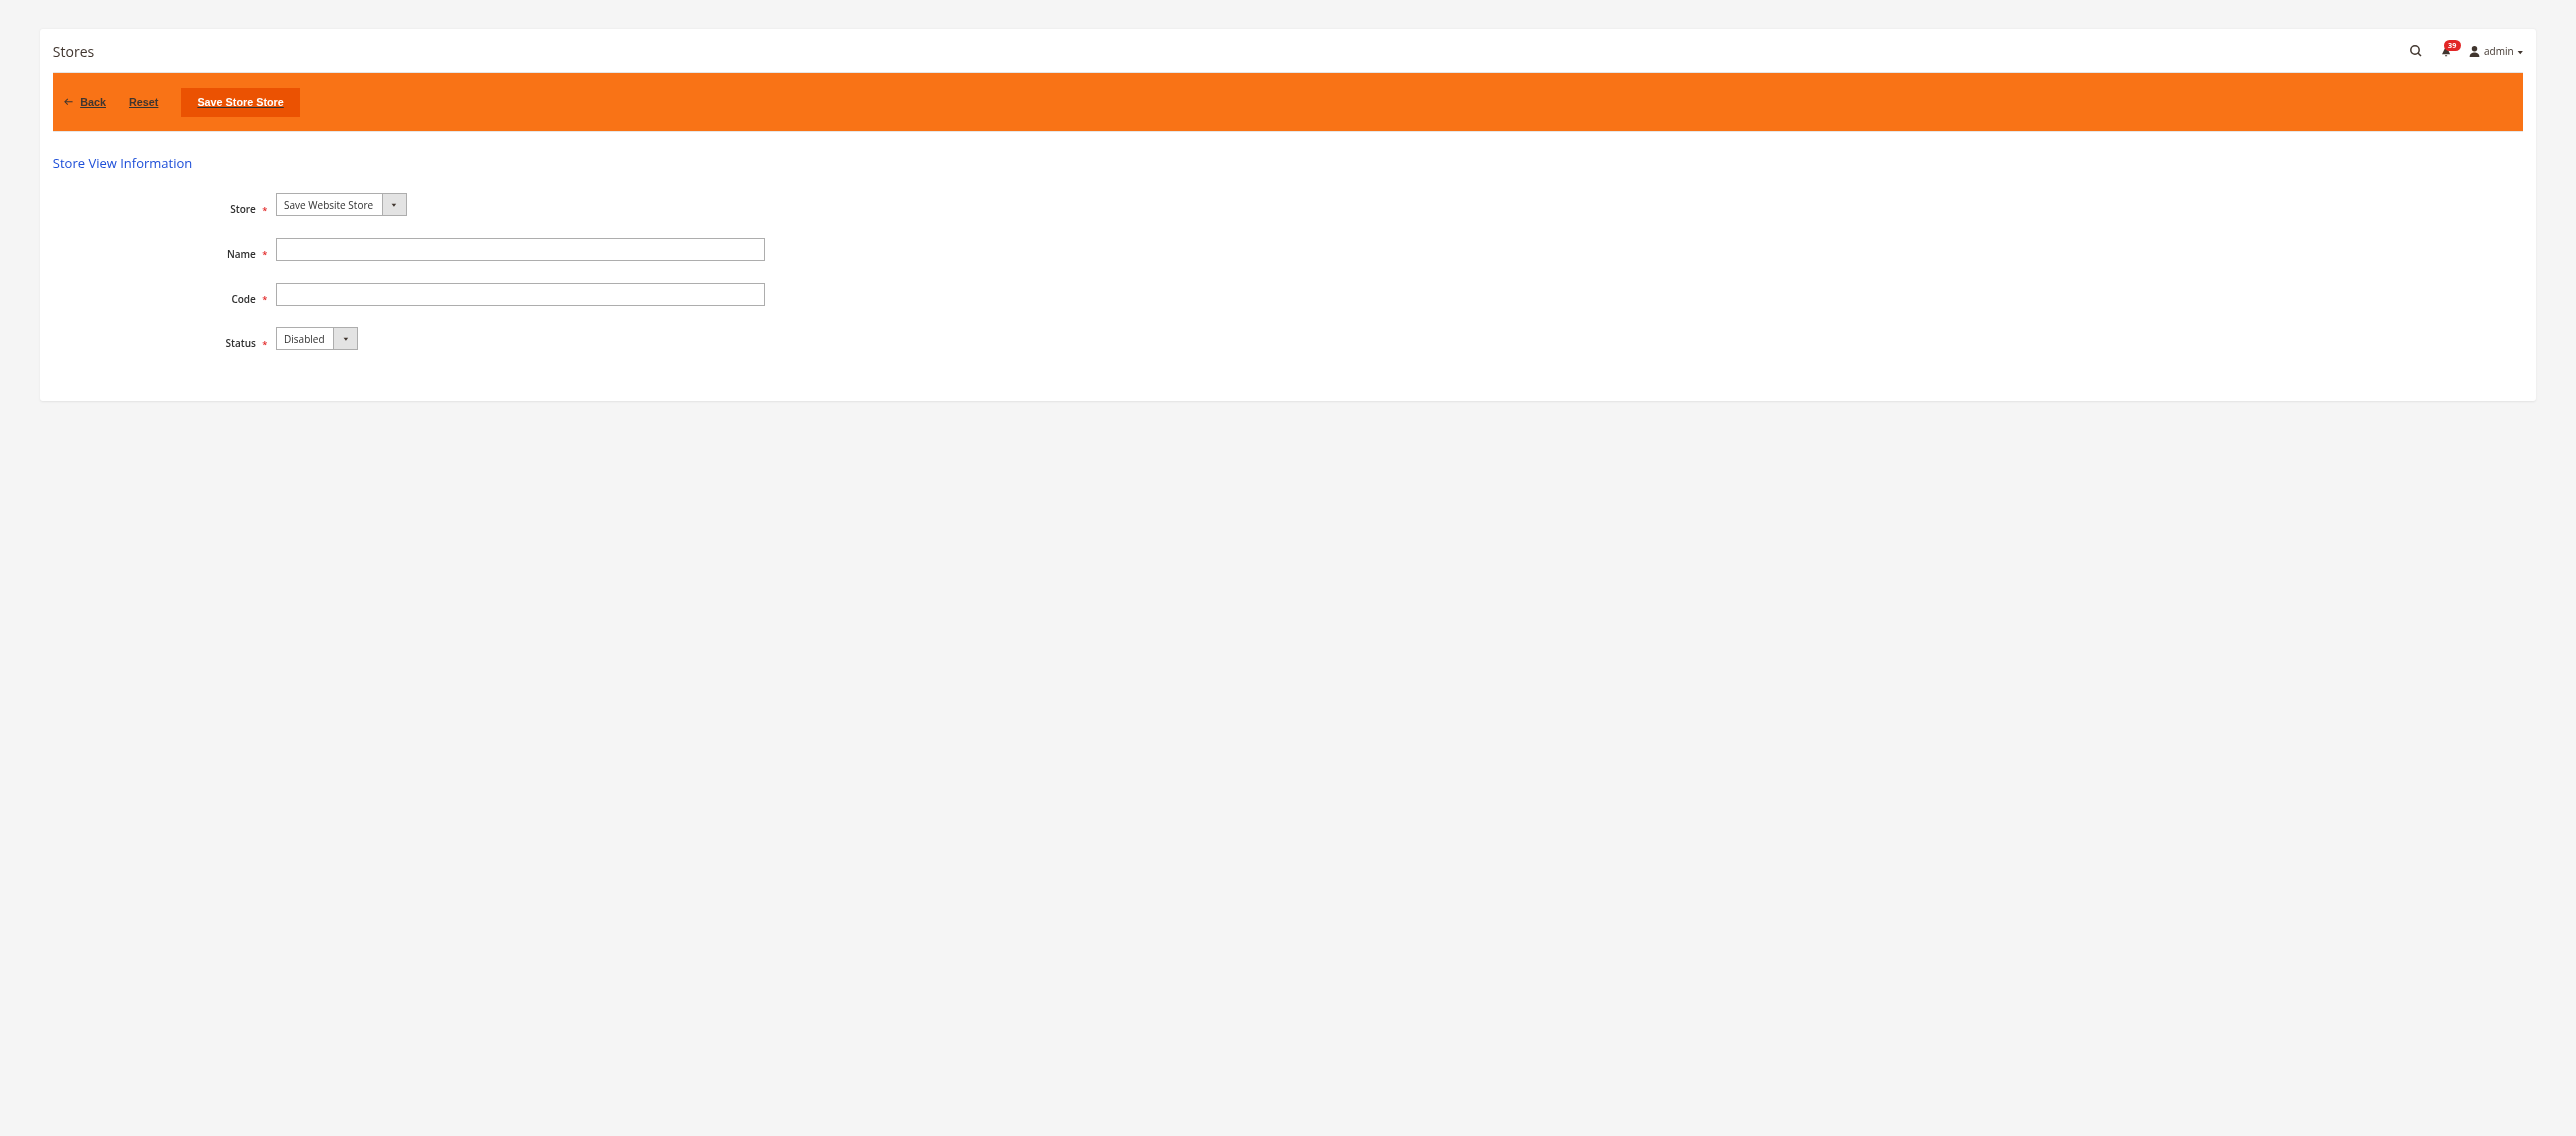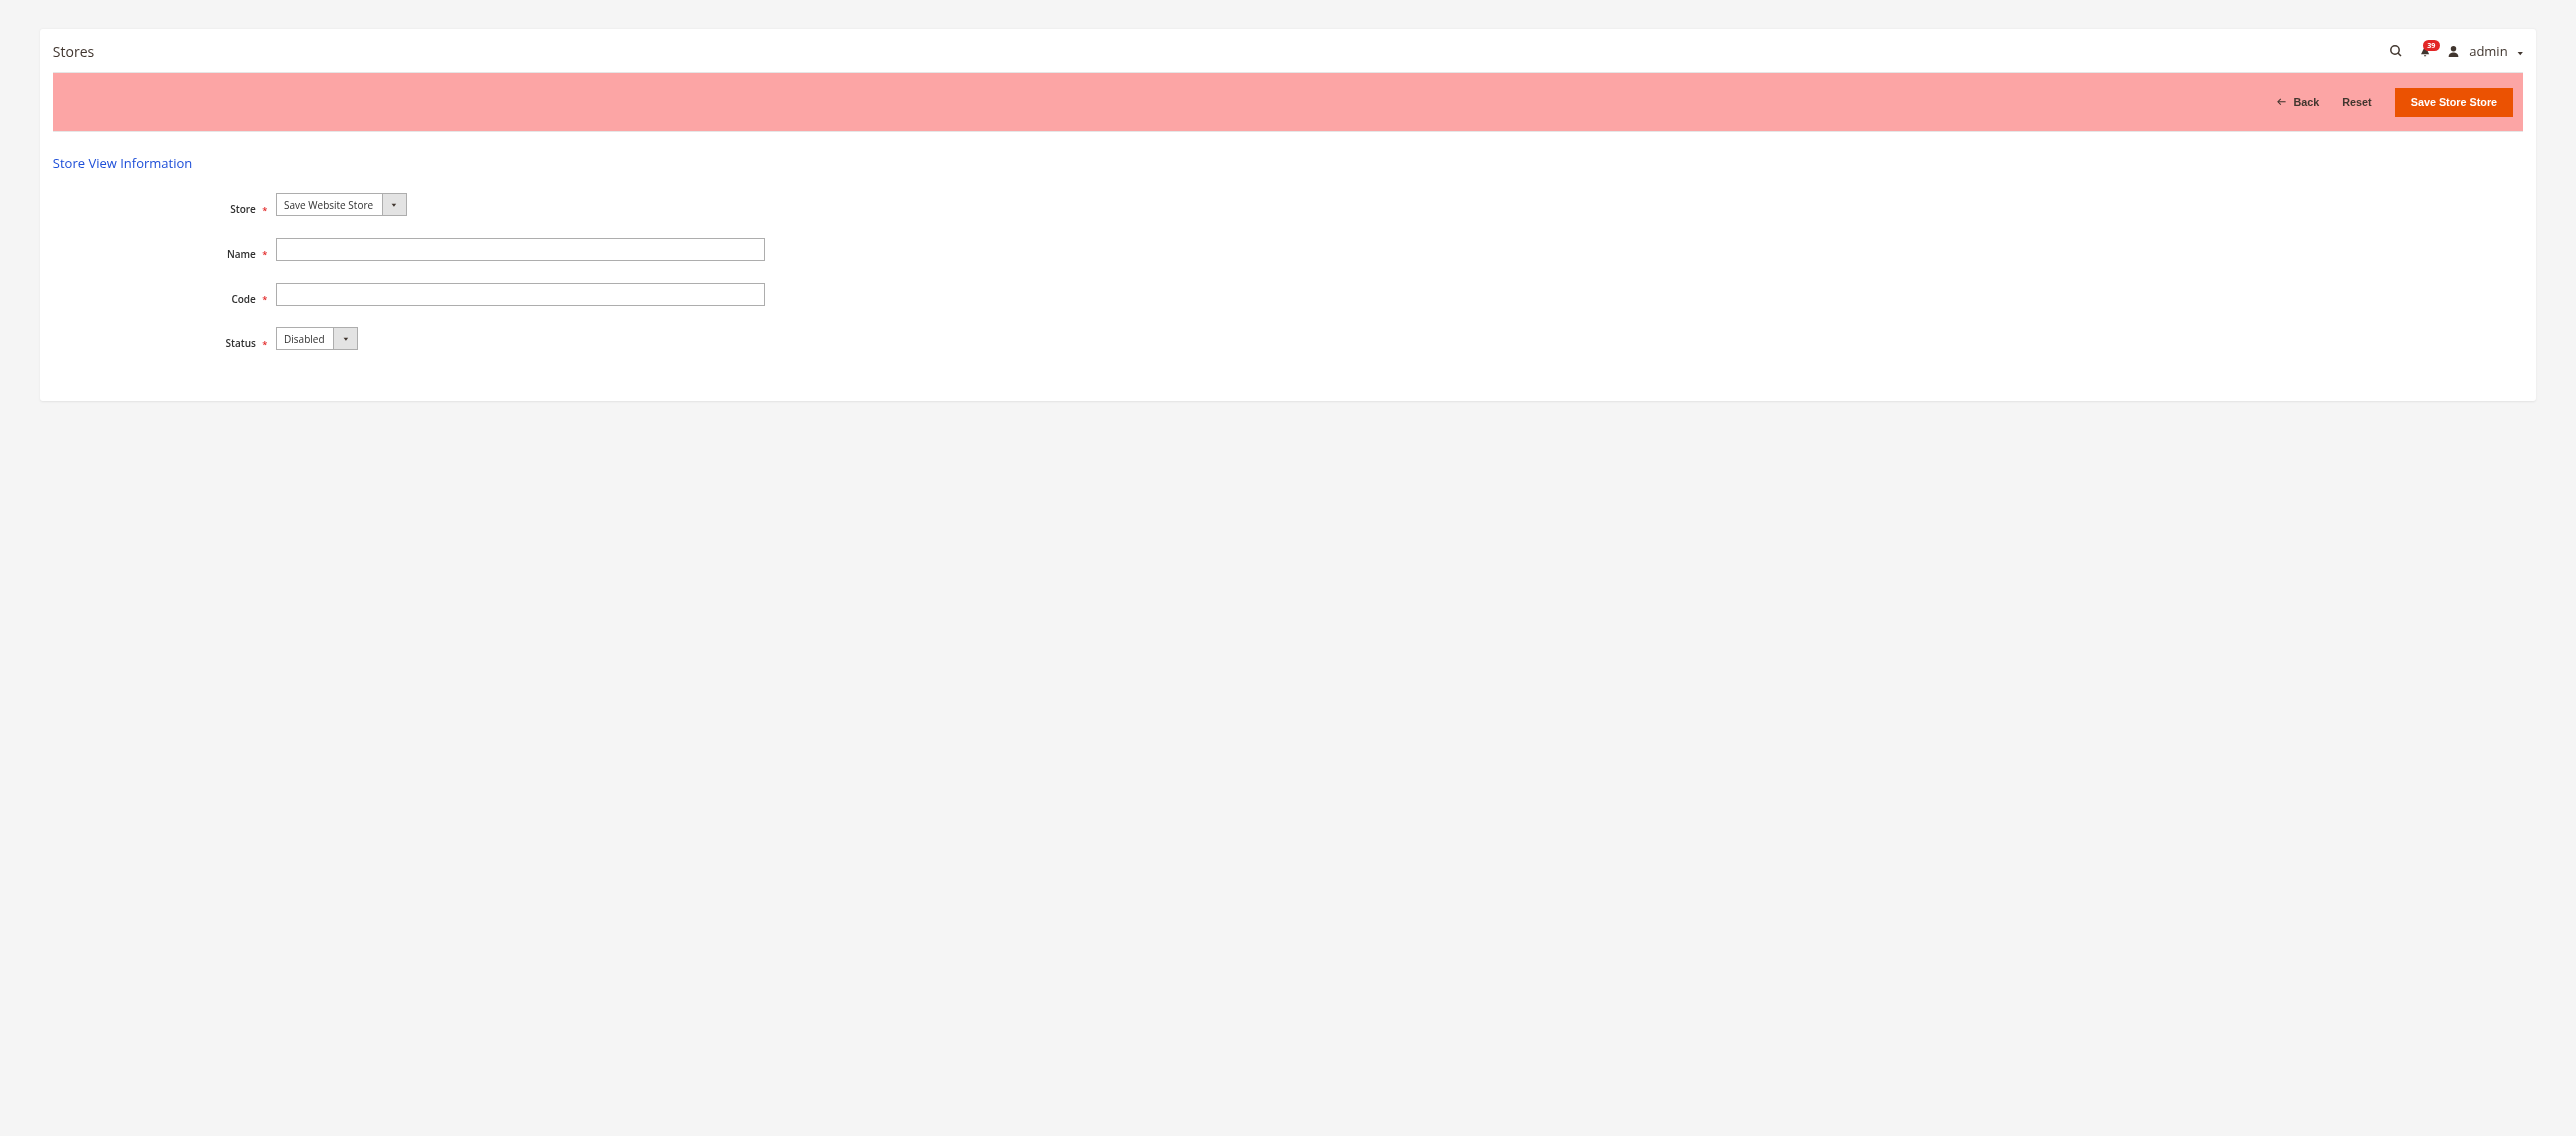--- a/index.html
+++ b/index.html
@@ -61,8 +61,8 @@
     .admin-label {
       display: inline-flex;
       align-items: center;
-      gap: 9px;
-      font-size: 13px;
+      gap: 3px;
+      font-size: 10px;
       color: #41362f;
       cursor: pointer;
     }

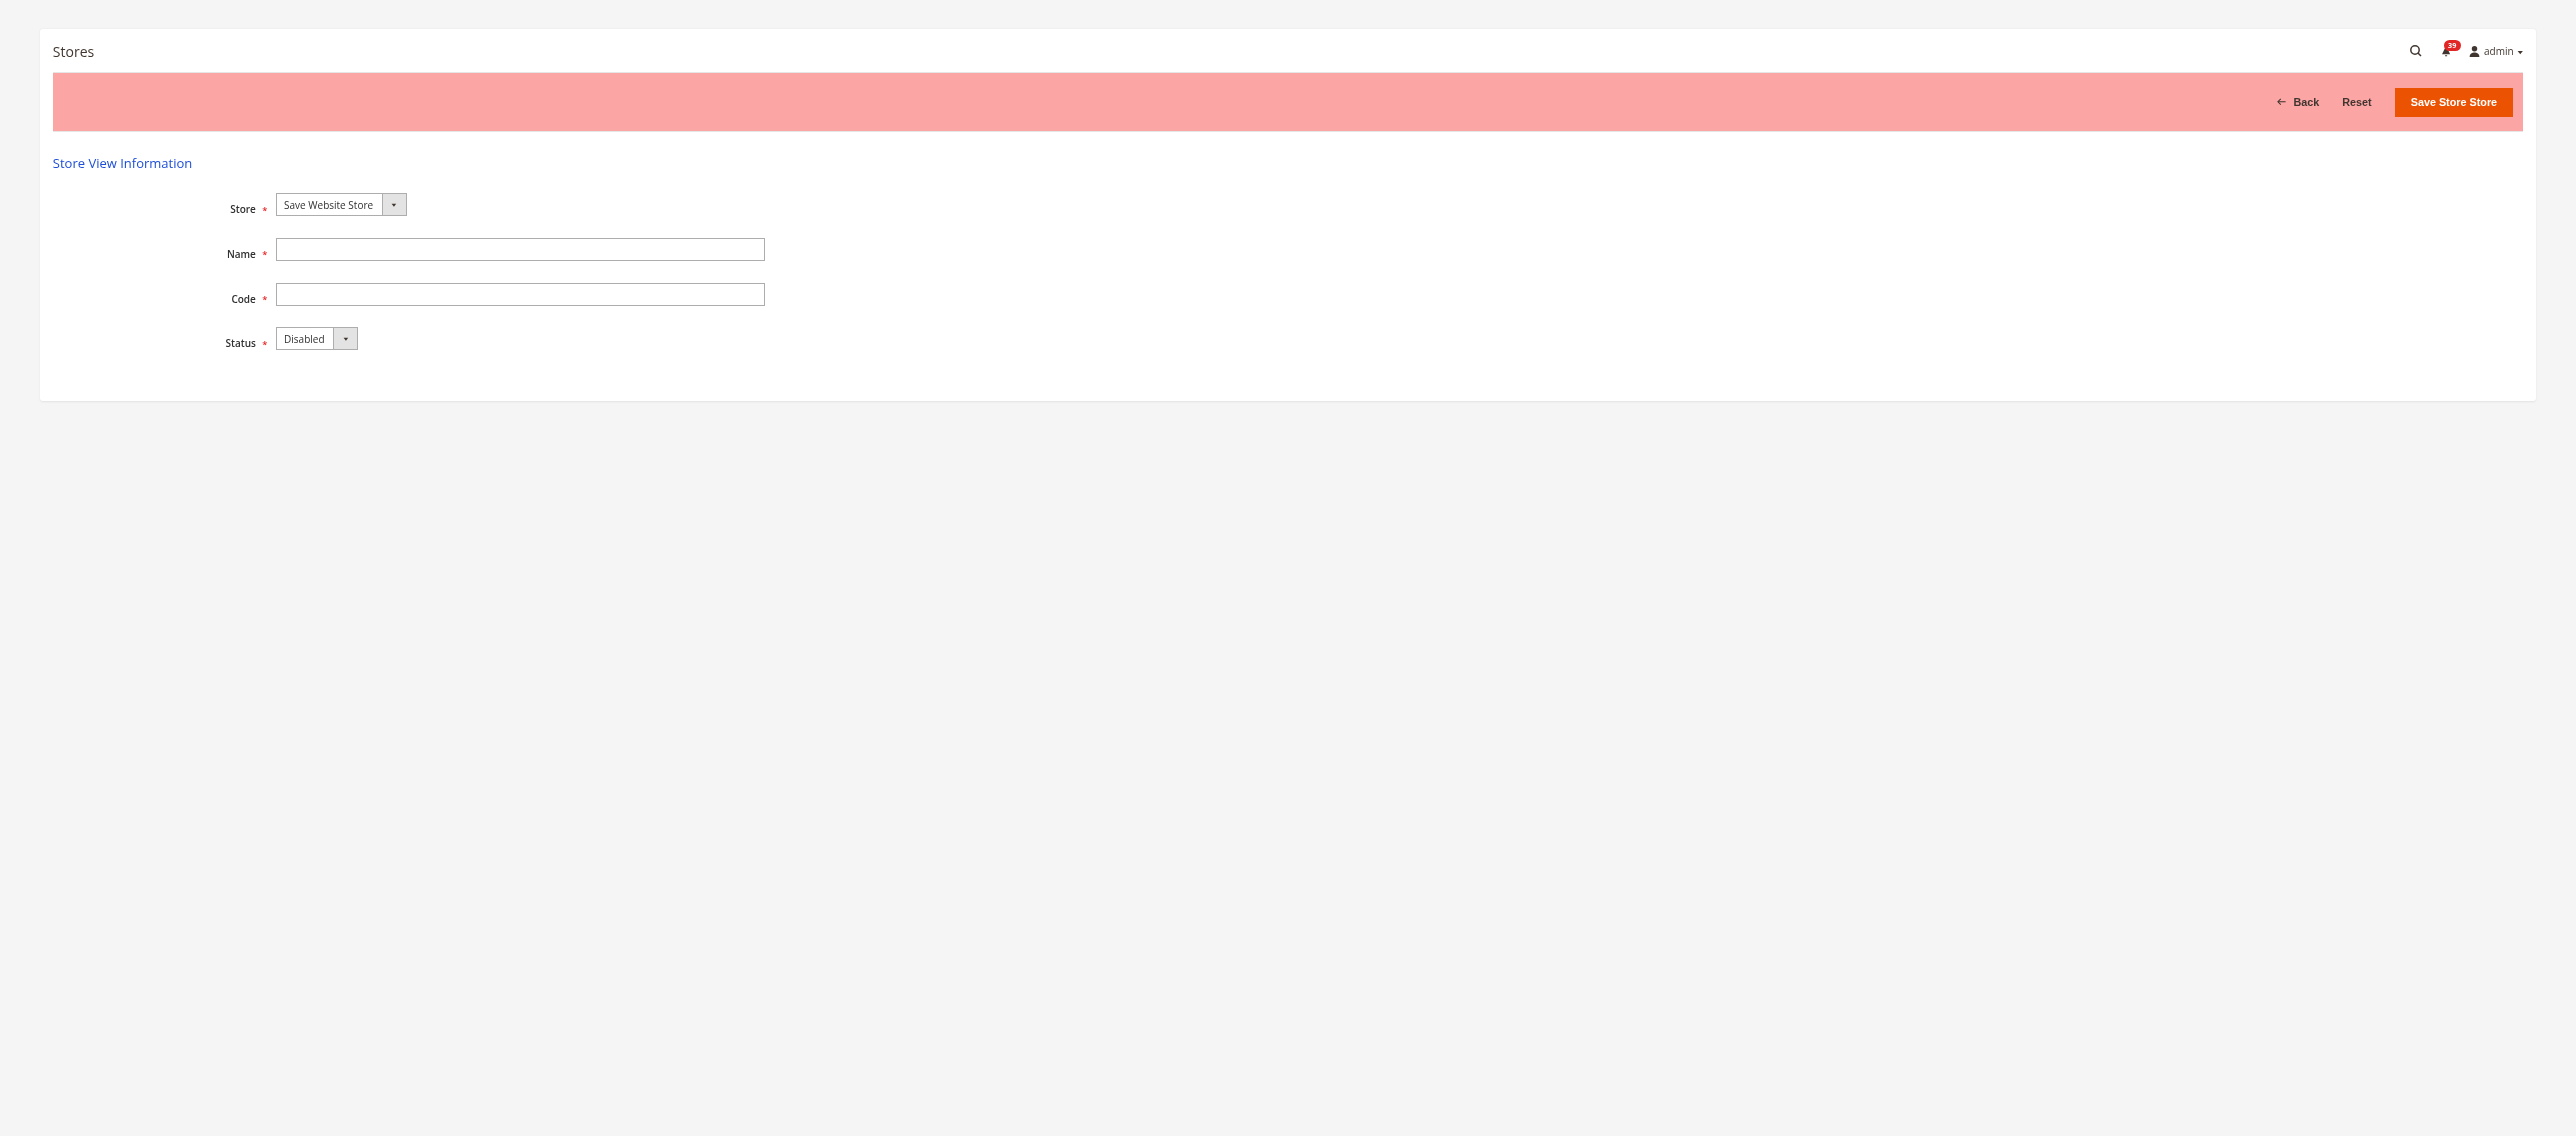--- a/index.html
+++ b/index.html
@@ -70,15 +70,15 @@
       display: inline-block;
     }
     .action-bar {
-      background: #fca5a5;
+      background: #f97316;
       border-top: 0.7px solid #e6e6e6;
       border-bottom: 0.7px solid #e6e6e6;
       padding: 14.4px 10px;
       display: flex;
-      justify-content: flex-end;
       align-items: center;
       gap: 23px;
       margin: 0 13px;
+      text-decoration: underline;
     }
     .btn-back {
       display: inline-flex;

